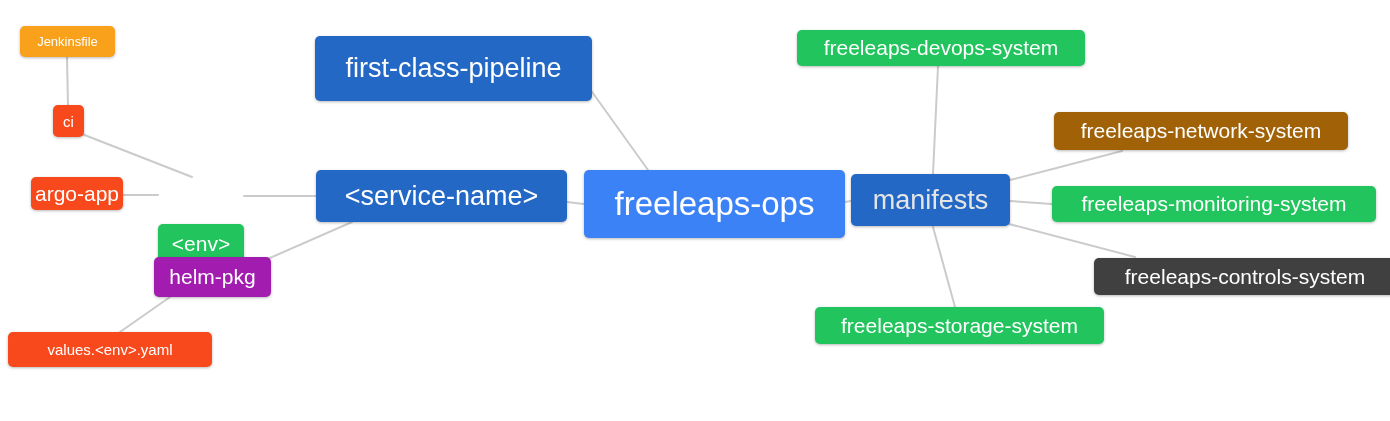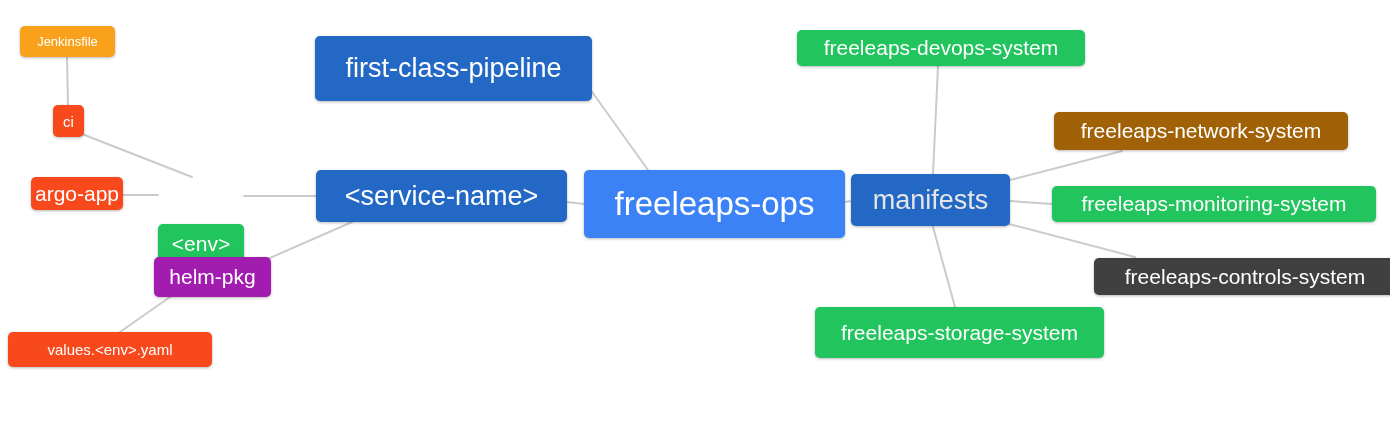--- a/index.html
+++ b/index.html
@@ -99,7 +99,7 @@
       <div class="node" style="left: 1062px; top: 258px; width: 302px; height: 37px; font-size: 21px; background: #404040; color: rgb(255, 255, 255); margin-left: 32px;">
         <span>freeleaps-controls-system</span>
       </div>
-      <div class="node" style="left: 815px; top: 307px; width: 289px; height: 51px; font-size: 21px; background: rgb(33, 196, 93); color: rgb(255, 255, 255);">
+      <div class="node" style="left: 815px; top: 307px; width: 289px; height: 37px; font-size: 21px; background: rgb(33, 196, 93); color: rgb(255, 255, 255);">
         <span>freeleaps-storage-system</span>
       </div>
     </div>

